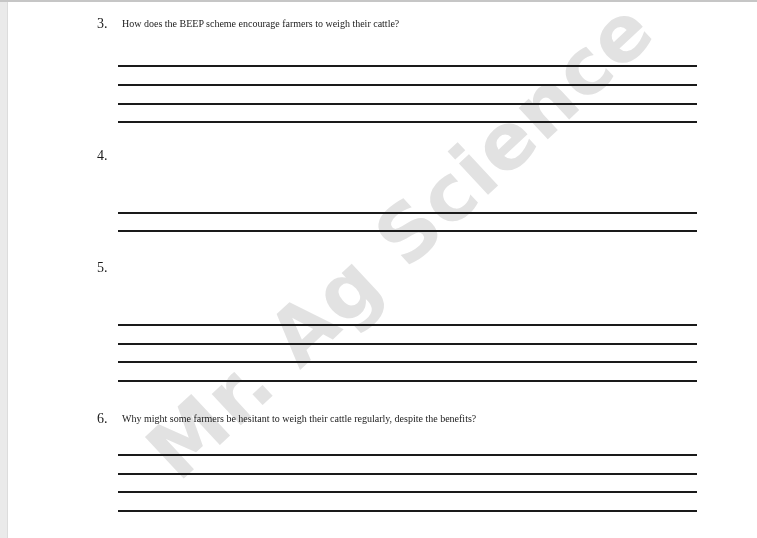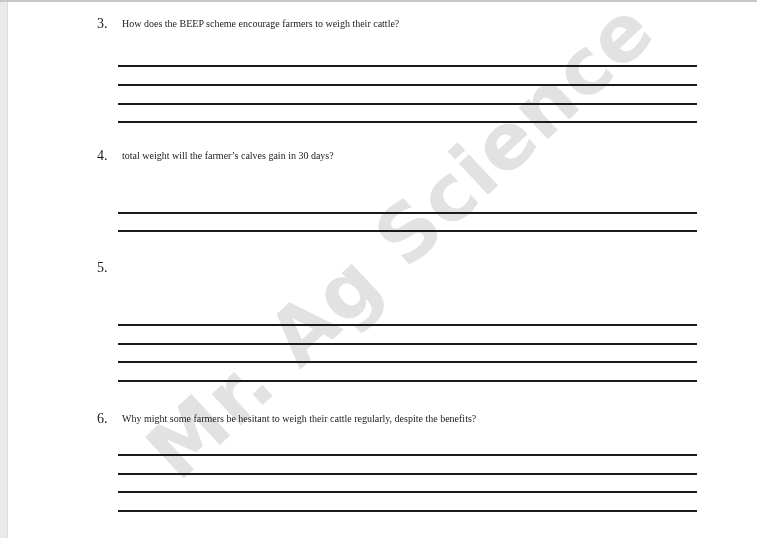--- a/index.html
+++ b/index.html
@@ -90,7 +90,6 @@
   <div class="question" style="top:146px">
     <div class="qnum">4.</div>
     <div class="qtext">
-      <div>total weight will the farmer’s calves gain in 30 days?</div>
     </div>
   </div>
   <div class="blank" style="top:212px"></div>

